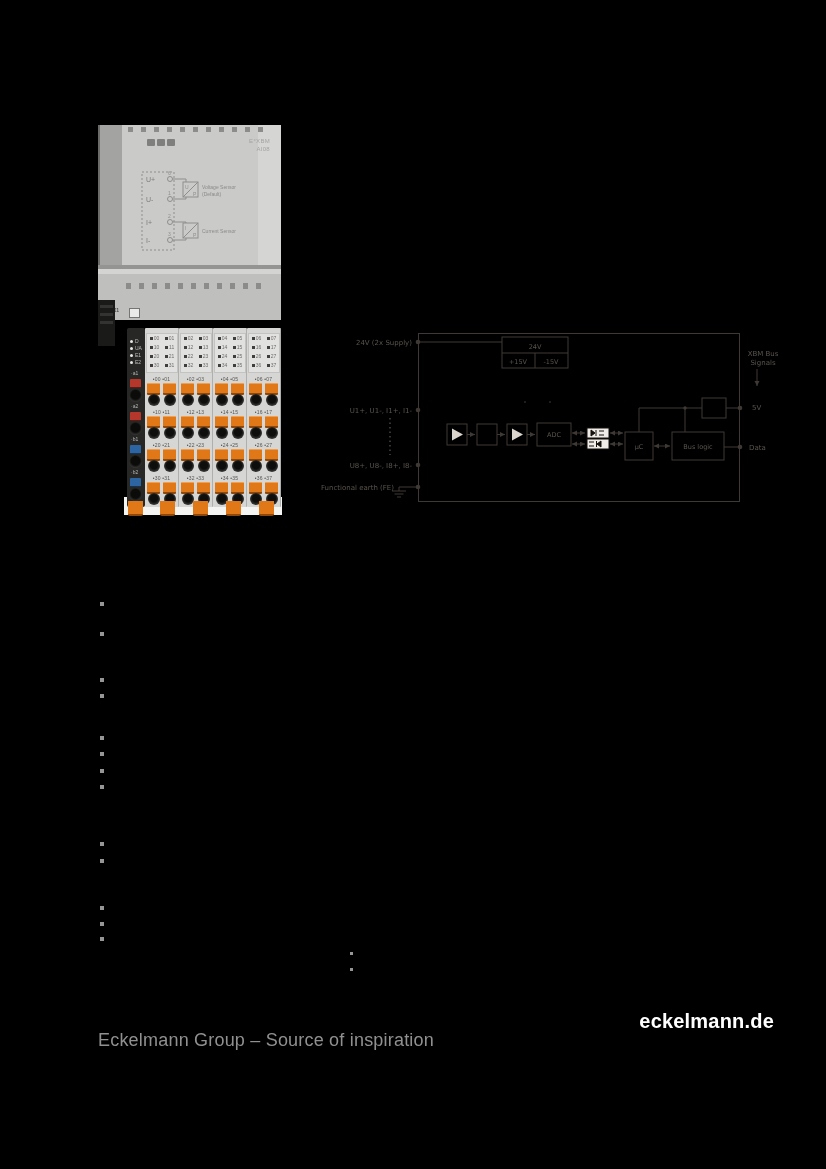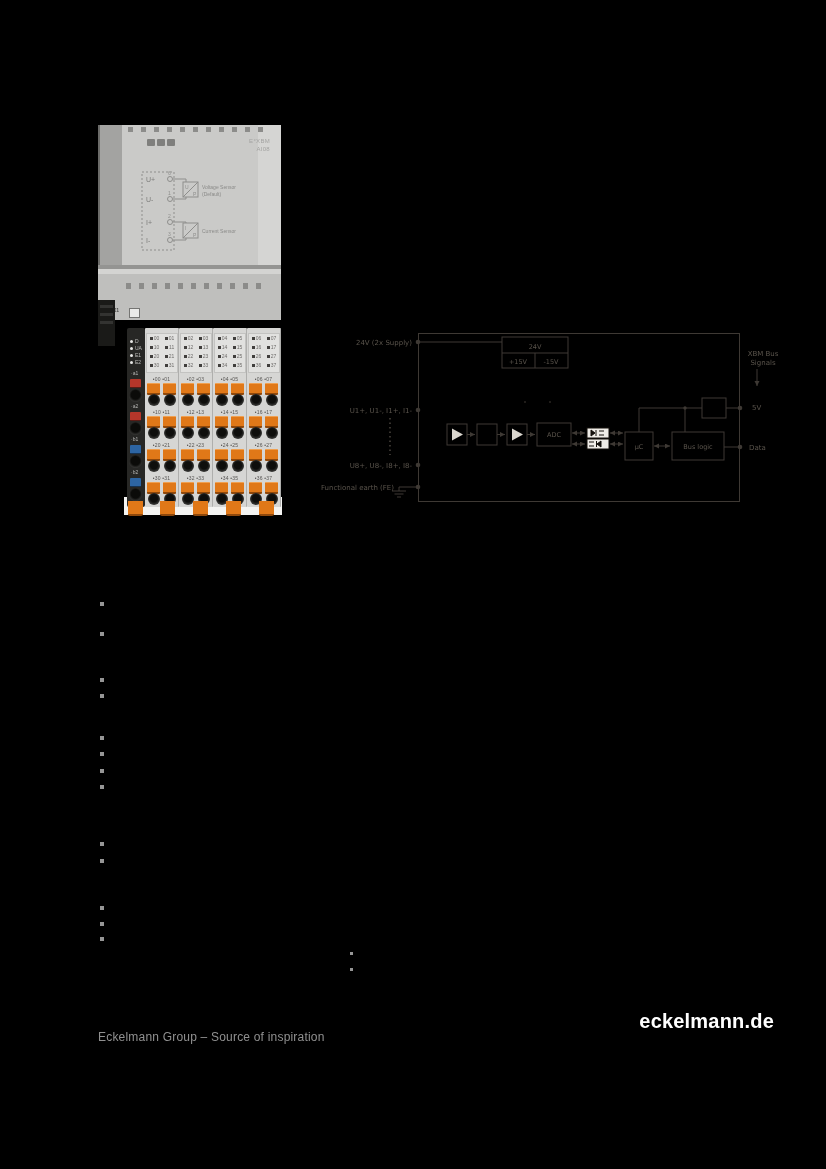--- a/index.html
+++ b/index.html
@@ -57,7 +57,7 @@
   .bullet{position:absolute;}
 
   
-  #footer-left{left:98px;top:1030px;font-size:12px;color:#909090;letter-spacing:.2px;}
+  #footer-left{left:98px;top:1030px;font-size:18px;color:#909090;letter-spacing:.2px;}
   #footer-right{right:52px;top:1010px;font-size:20px;color:#ffffff;font-weight:bold;letter-spacing:.2px;}
 </style>
 </head>

